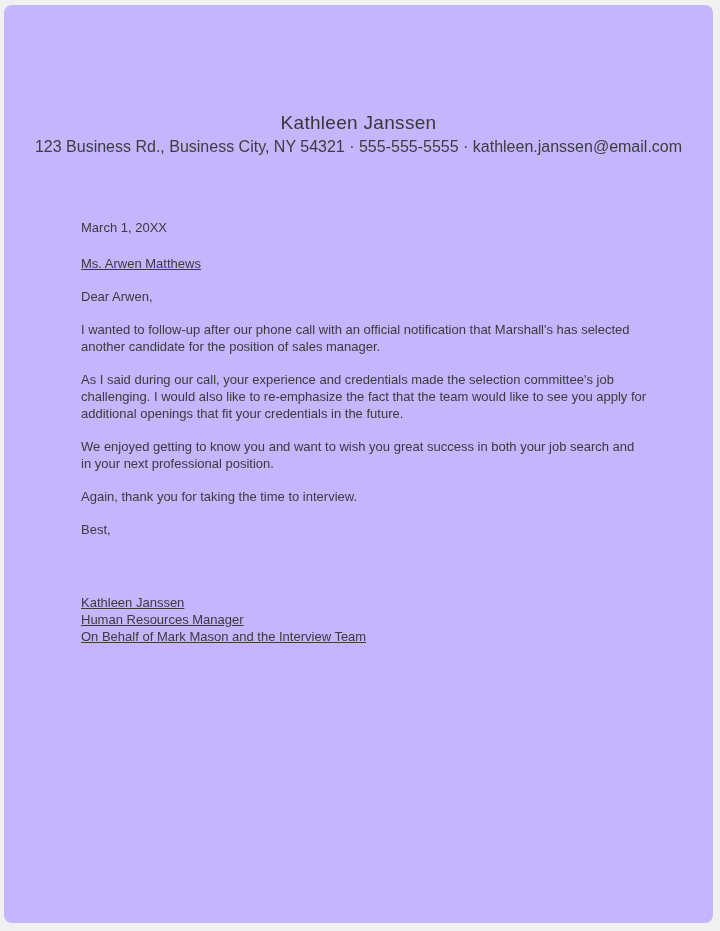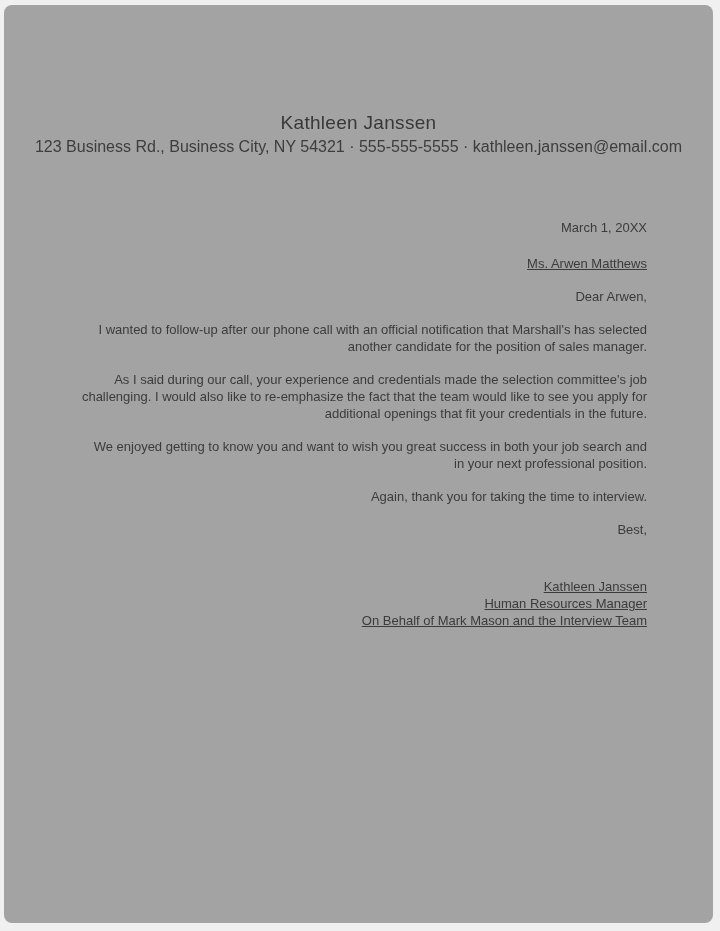--- a/index.html
+++ b/index.html
@@ -20,7 +20,7 @@
     left: 4px;
     right: 7px;
     bottom: 8px;
-    background: #a3a3a3;
+    background: #c4b5fd;
     border-radius: 8px;
     color: #3b3b3b;
   }

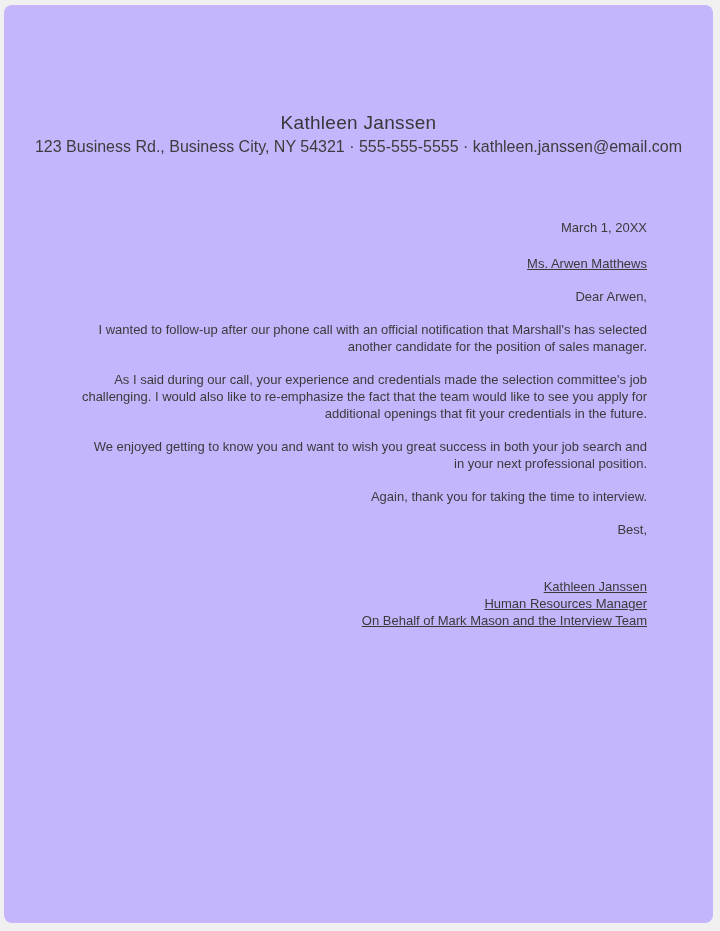--- a/index.html
+++ b/index.html
@@ -46,7 +46,6 @@
     font-size: 13px;
     line-height: 17px;
     color: #3b3b3b;
-    text-align: right;
   }
   .block {
     margin: 0 0 16px 0;

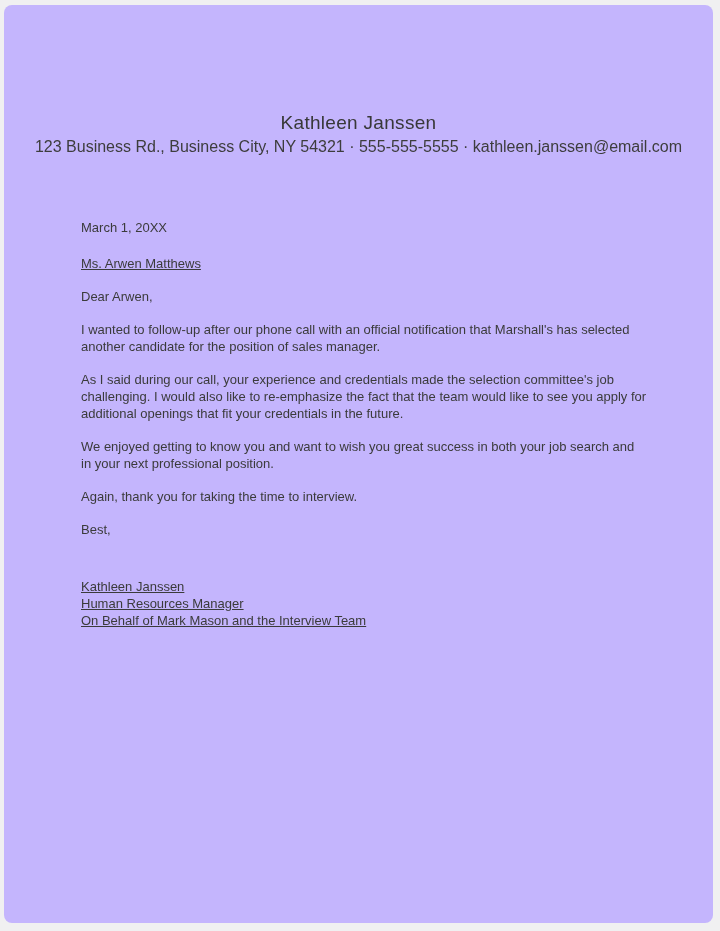--- a/index.html
+++ b/index.html
@@ -54,7 +54,7 @@
     margin-bottom: 19px;
   }
   .block-closing {
-    margin-bottom: 40px;
+    margin-bottom: 56px;
   }
   .line {
     display: block;

